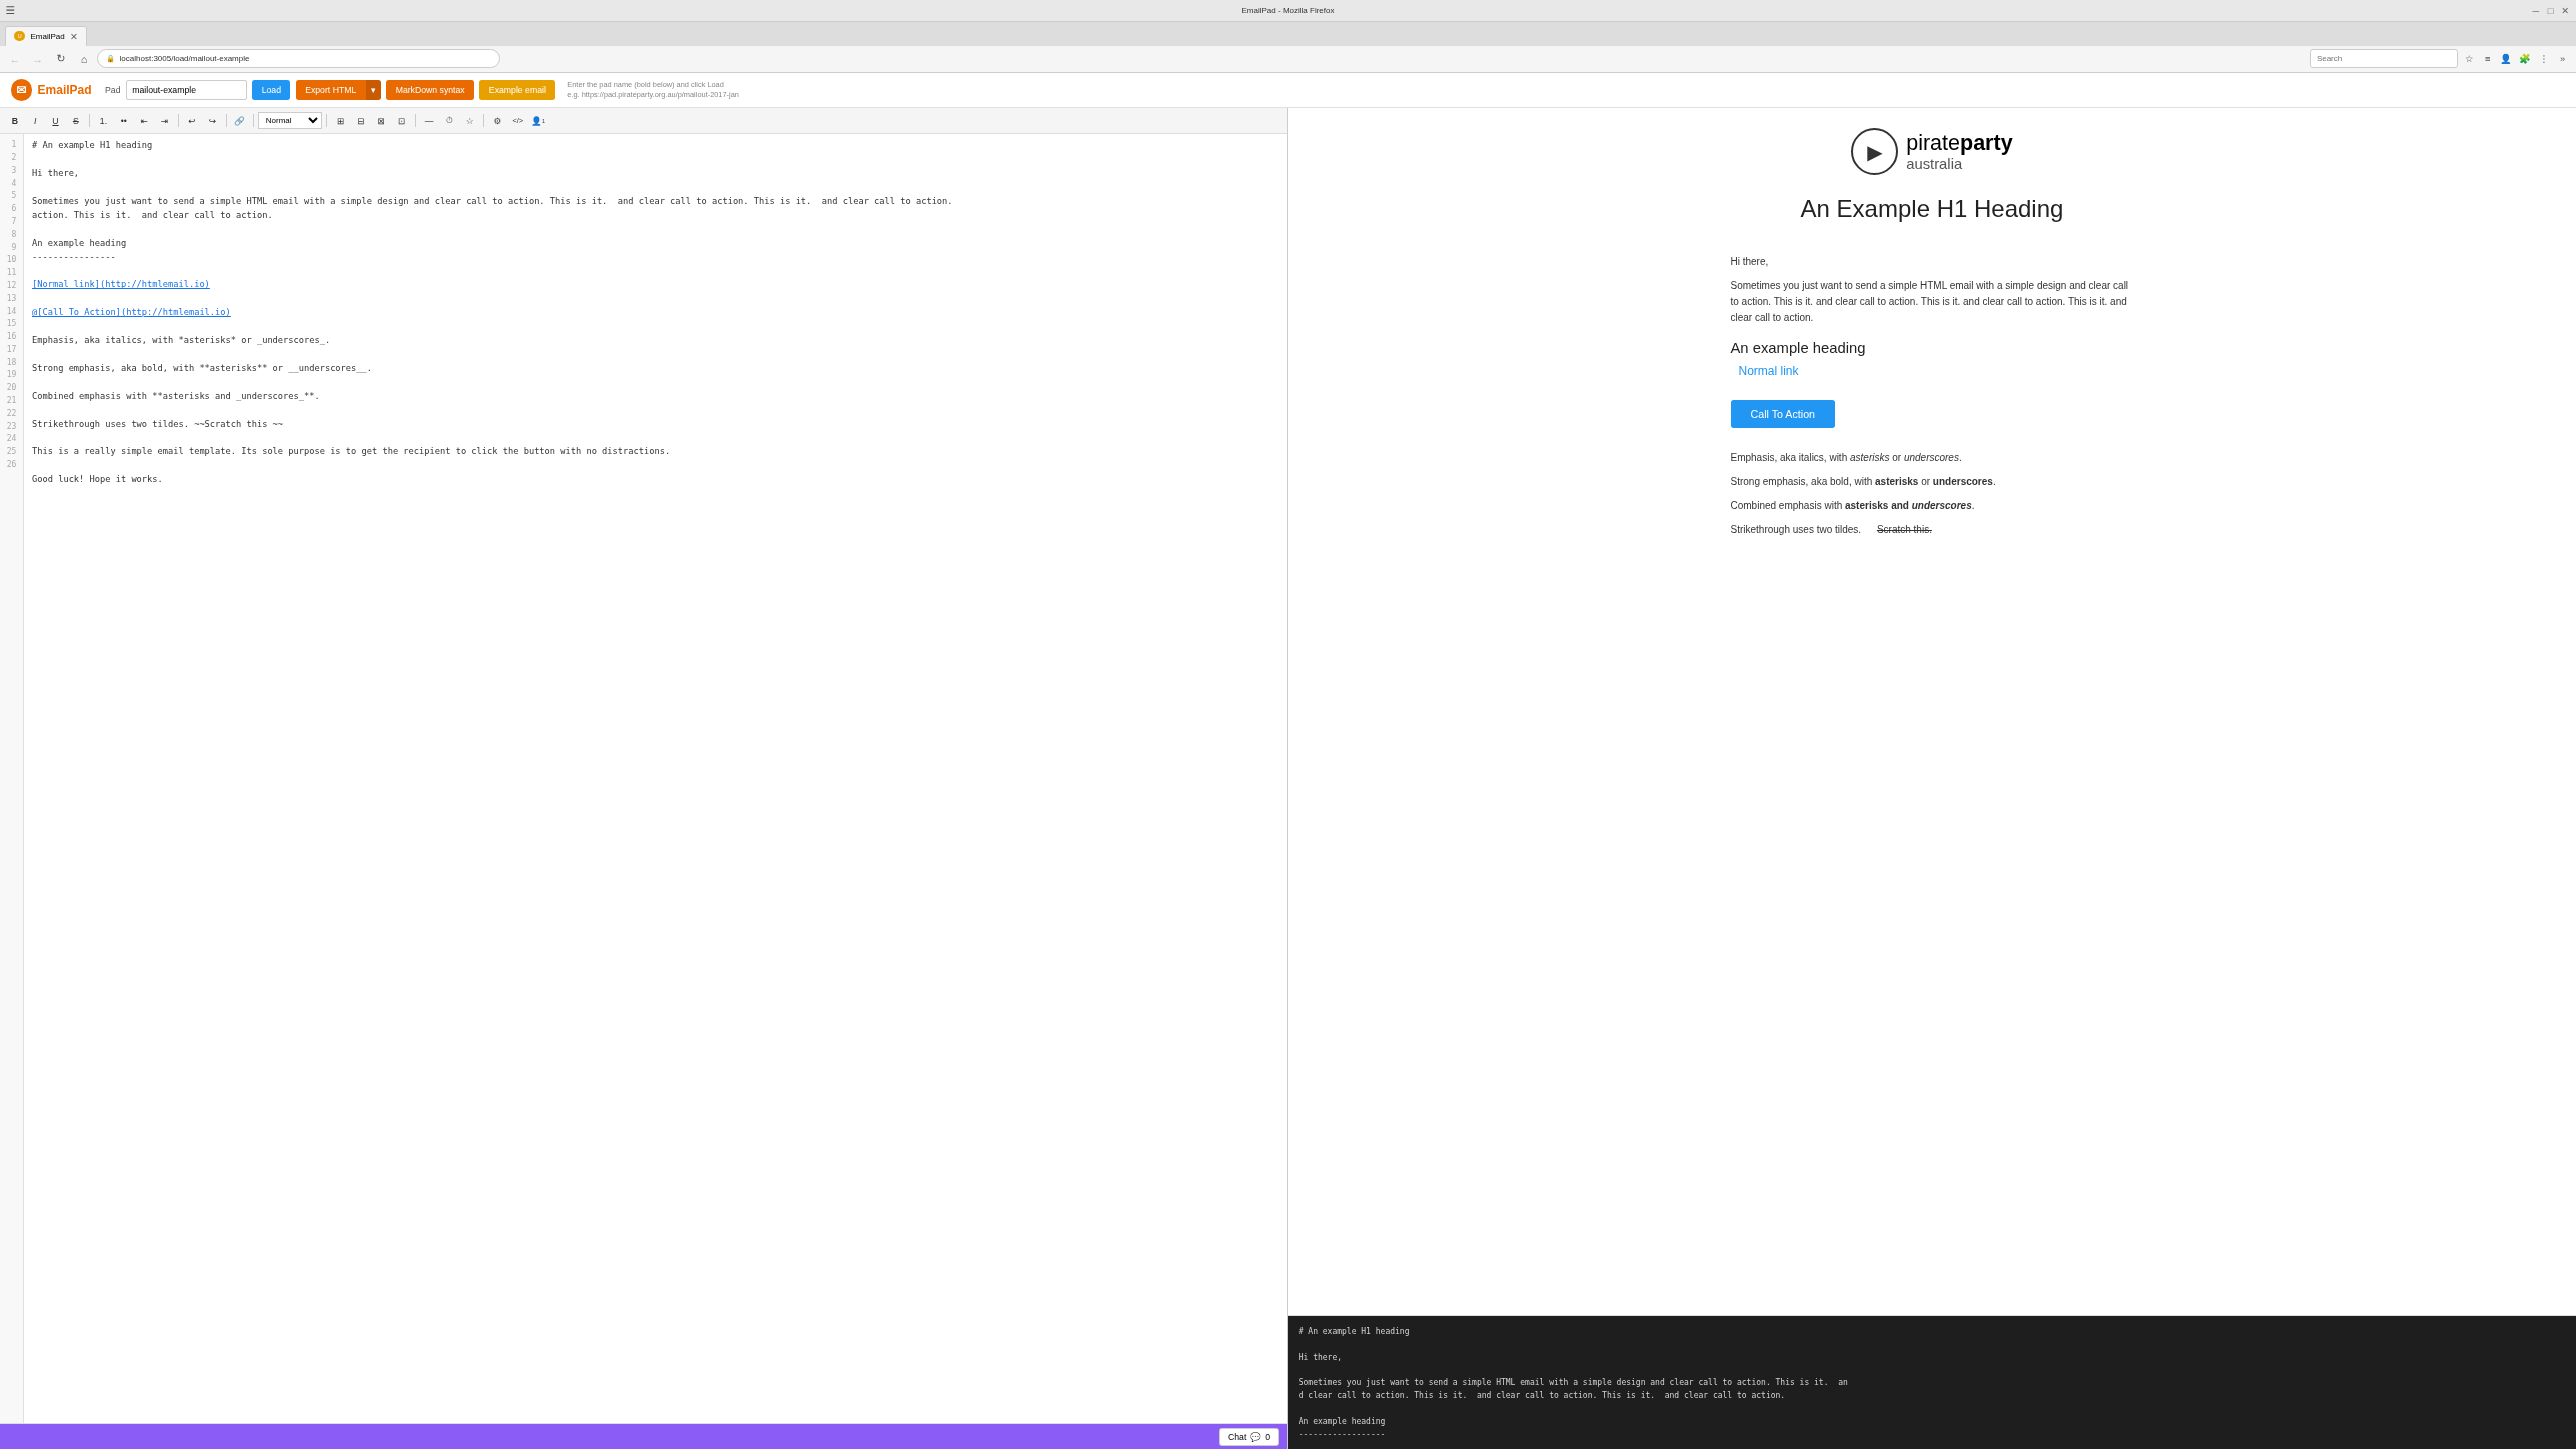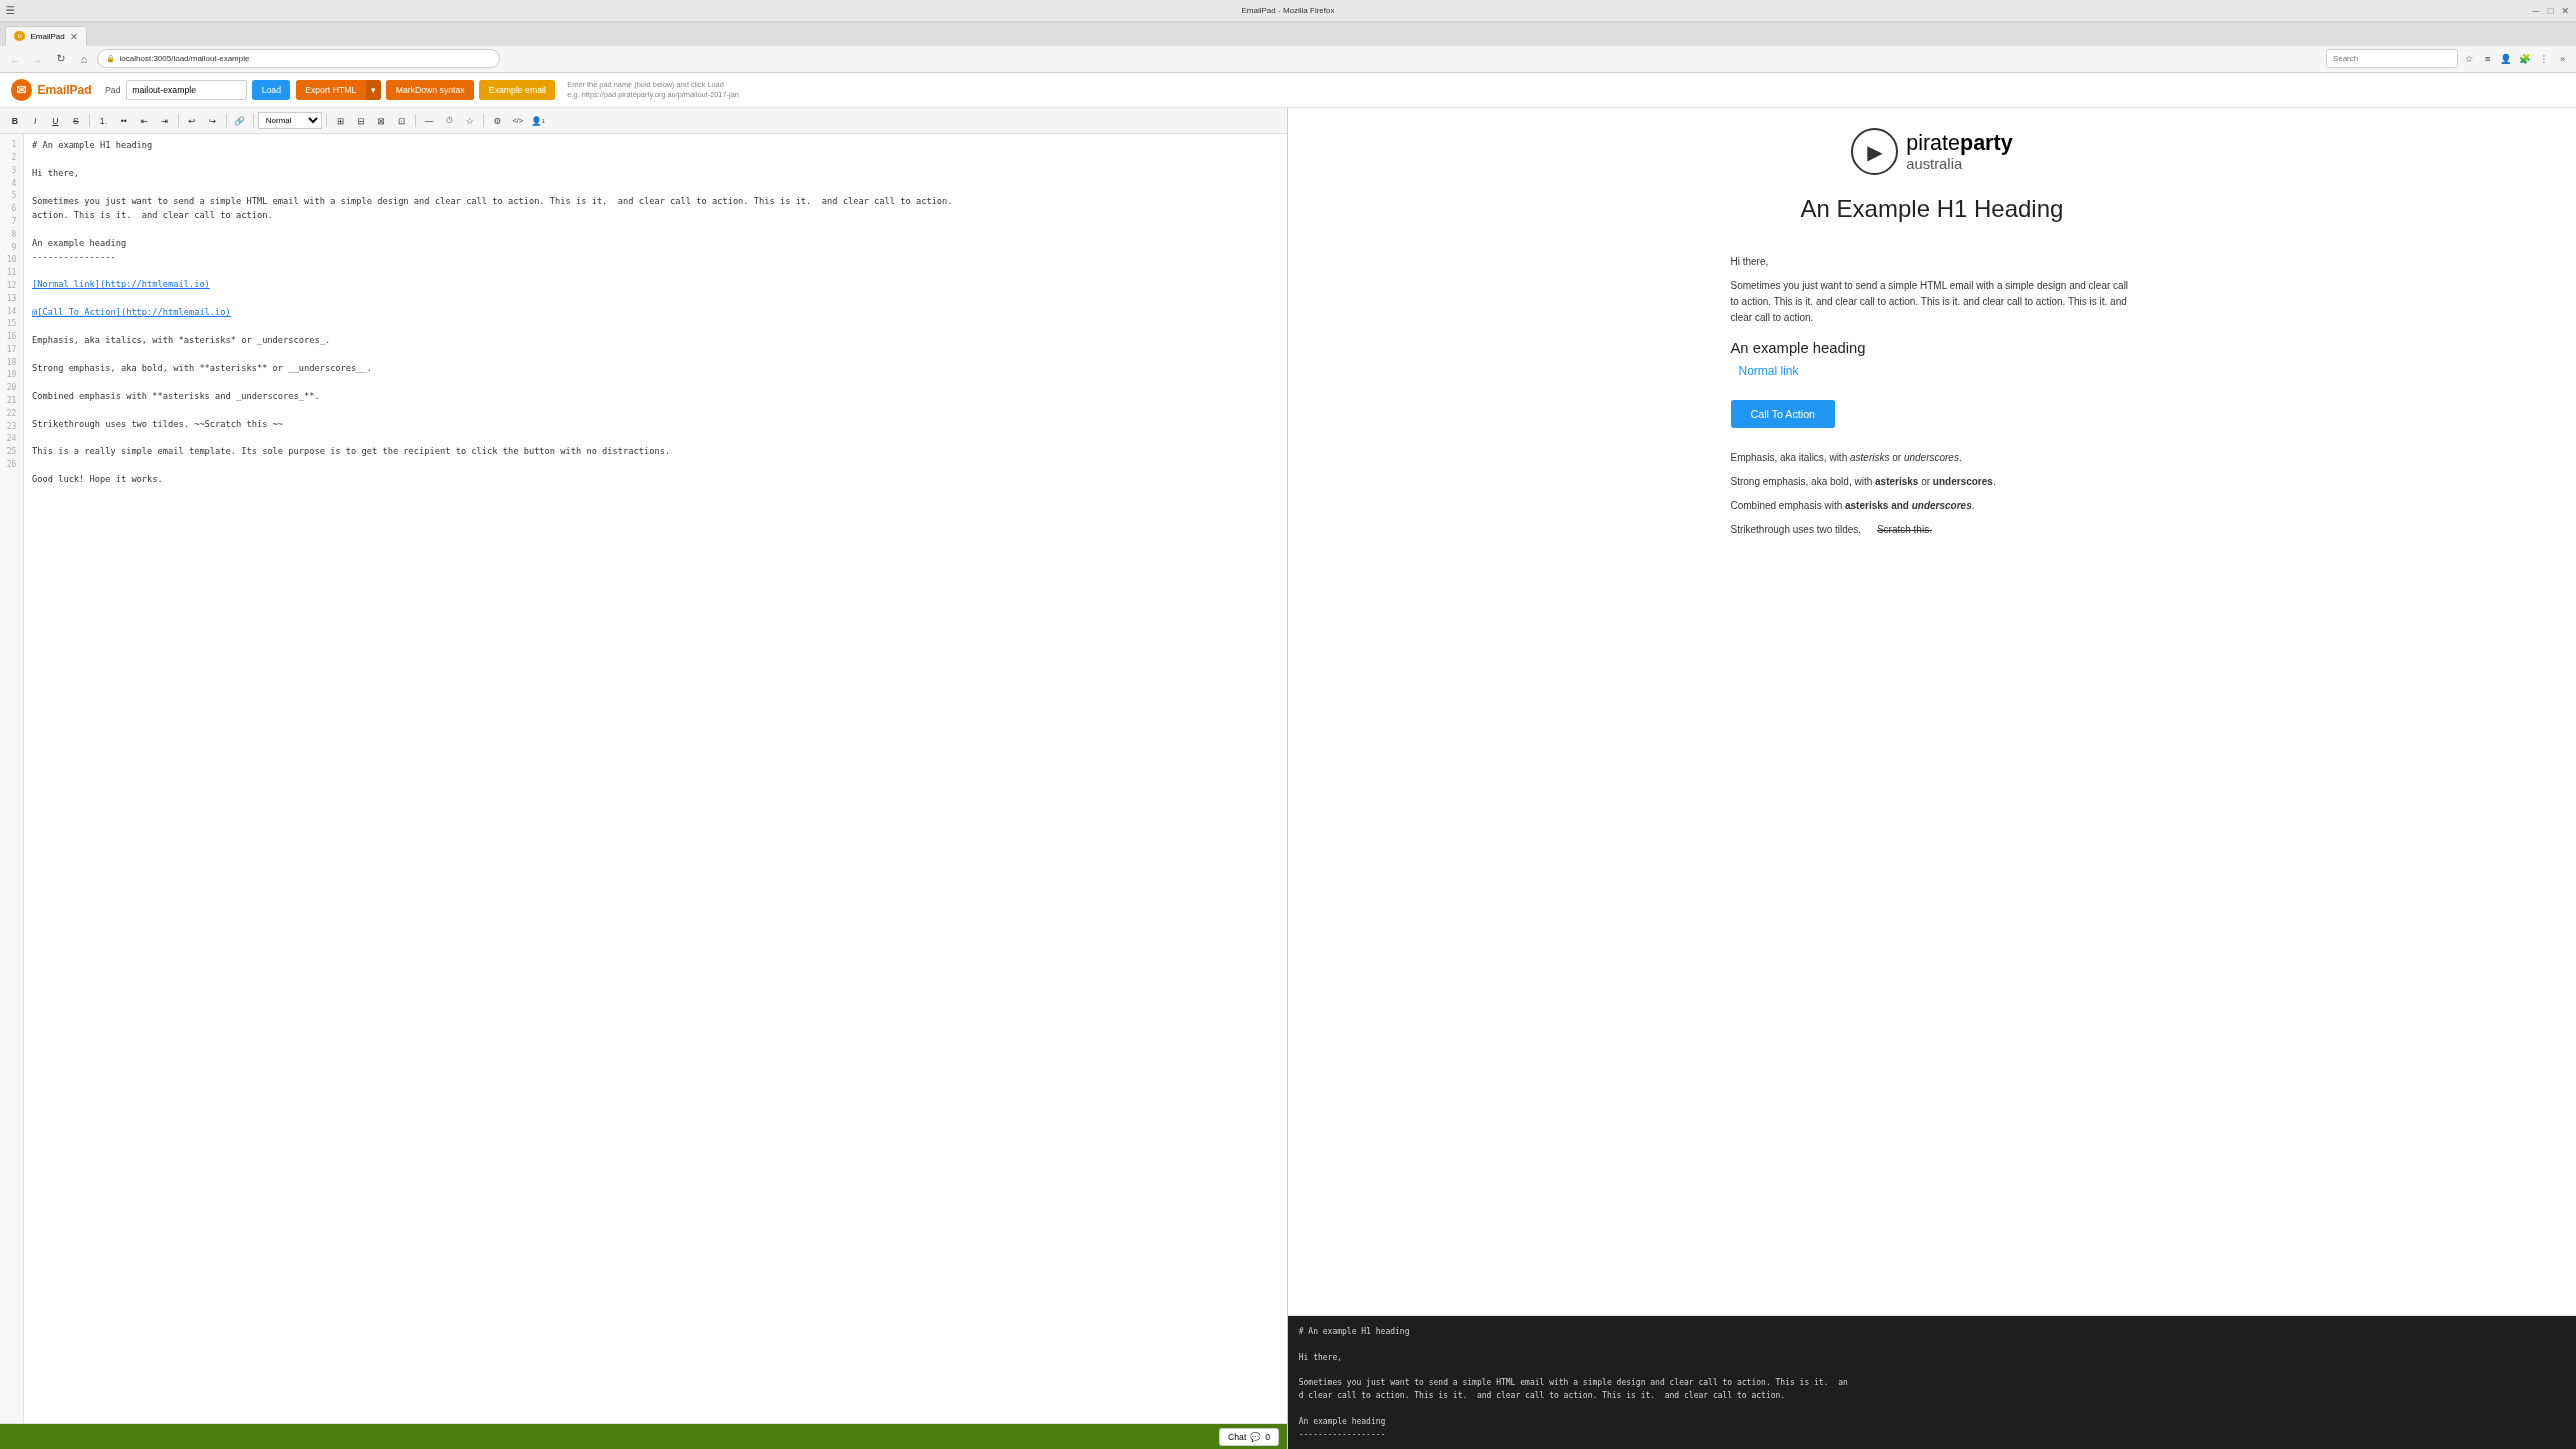--- a/index.html
+++ b/index.html
@@ -89,7 +89,7 @@
     .url-bar-icon { color: #888; margin-right: 4px; font-size: 7.4px; }
     .url-text { font-size: 8px; color: #333; }
     .search-bar {
-      width: 132px;
+      width: 148px;
       height: 19px;
       border: 0.7px solid #ccc;
       border-radius: 2.7px;

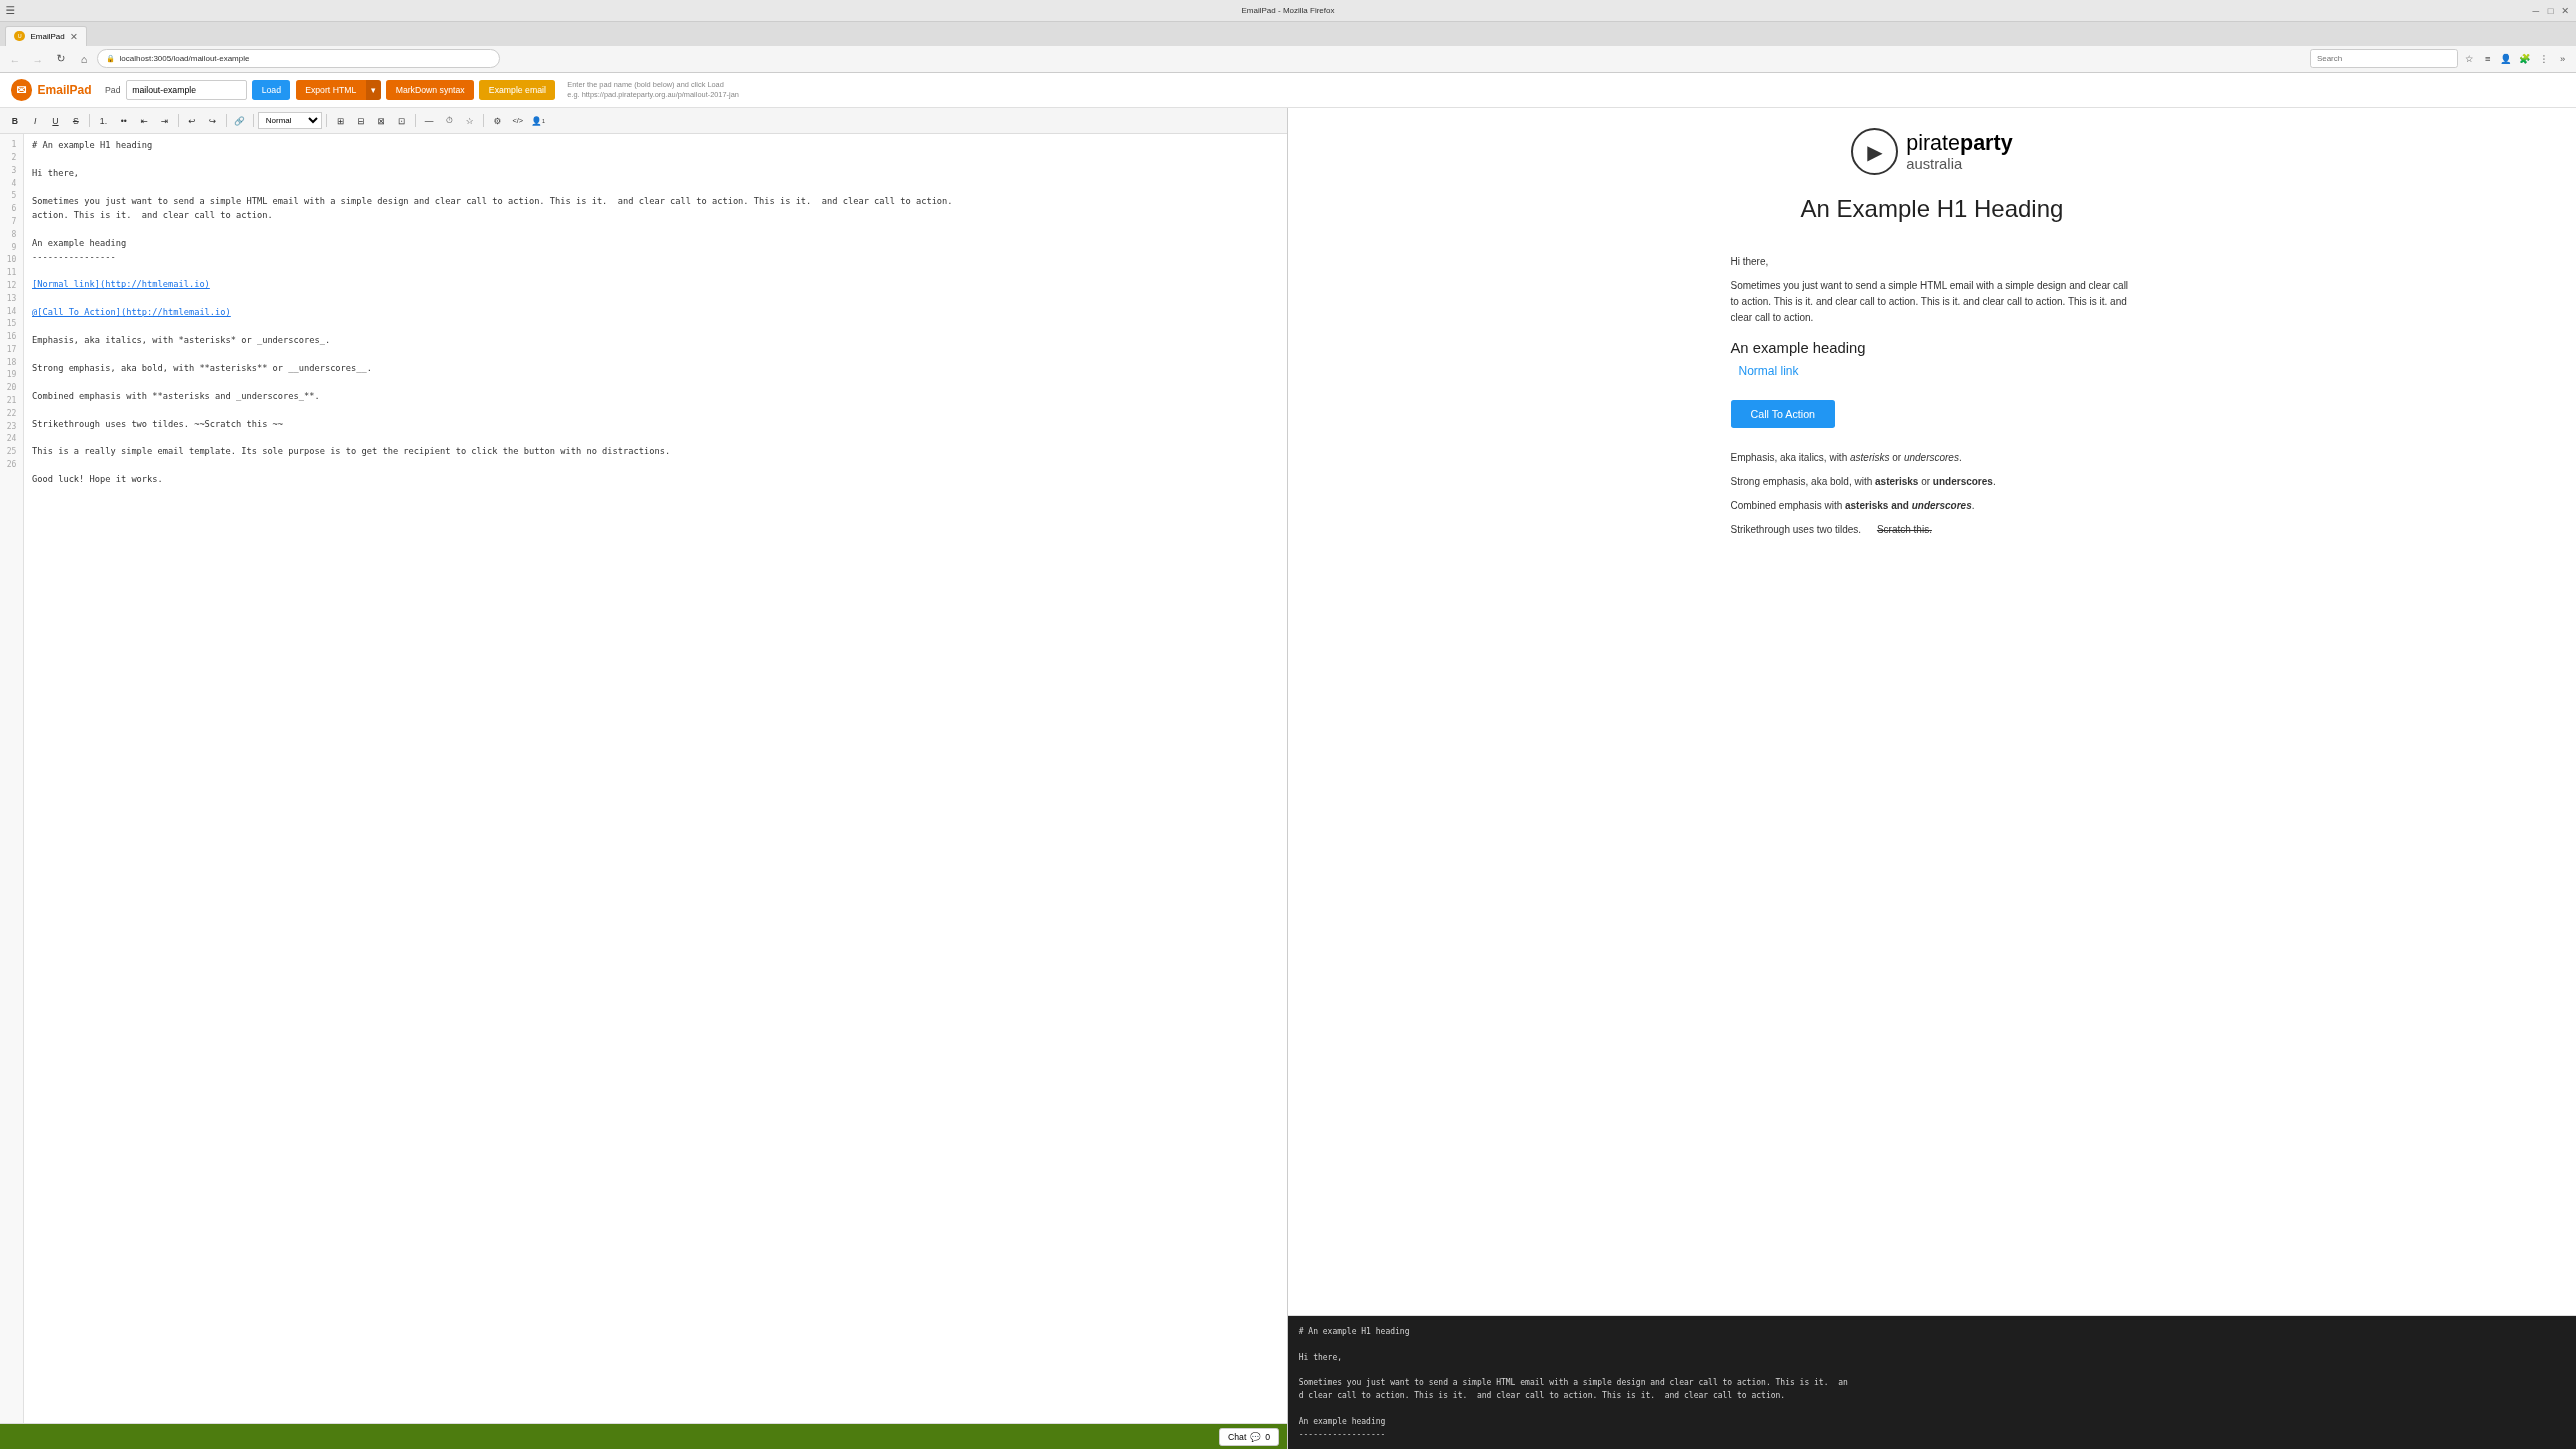--- a/index.html
+++ b/index.html
@@ -235,7 +235,7 @@
 
     
     .chat-bar {
-      background: #4d7c0f;
+      background: #8b5cf6;
       border-top: 0.7px solid #ddd;
       padding: 4px 8px;
       display: flex;

